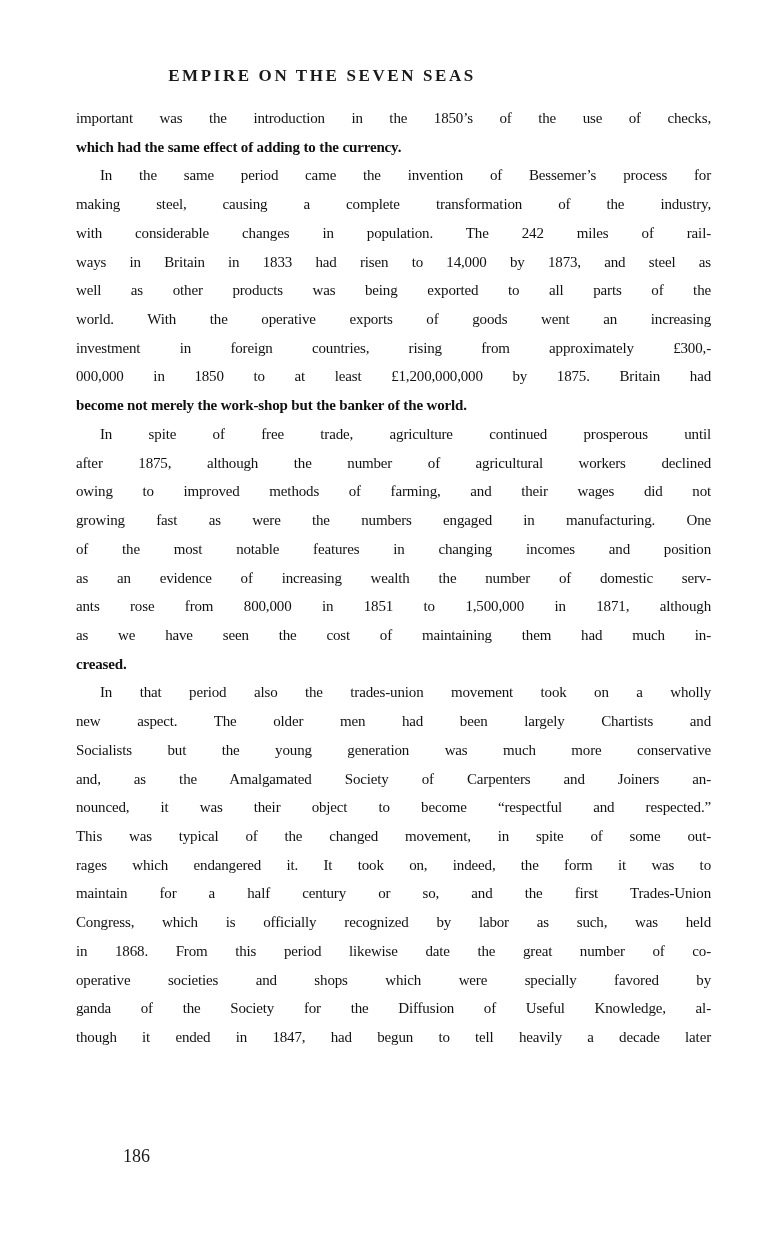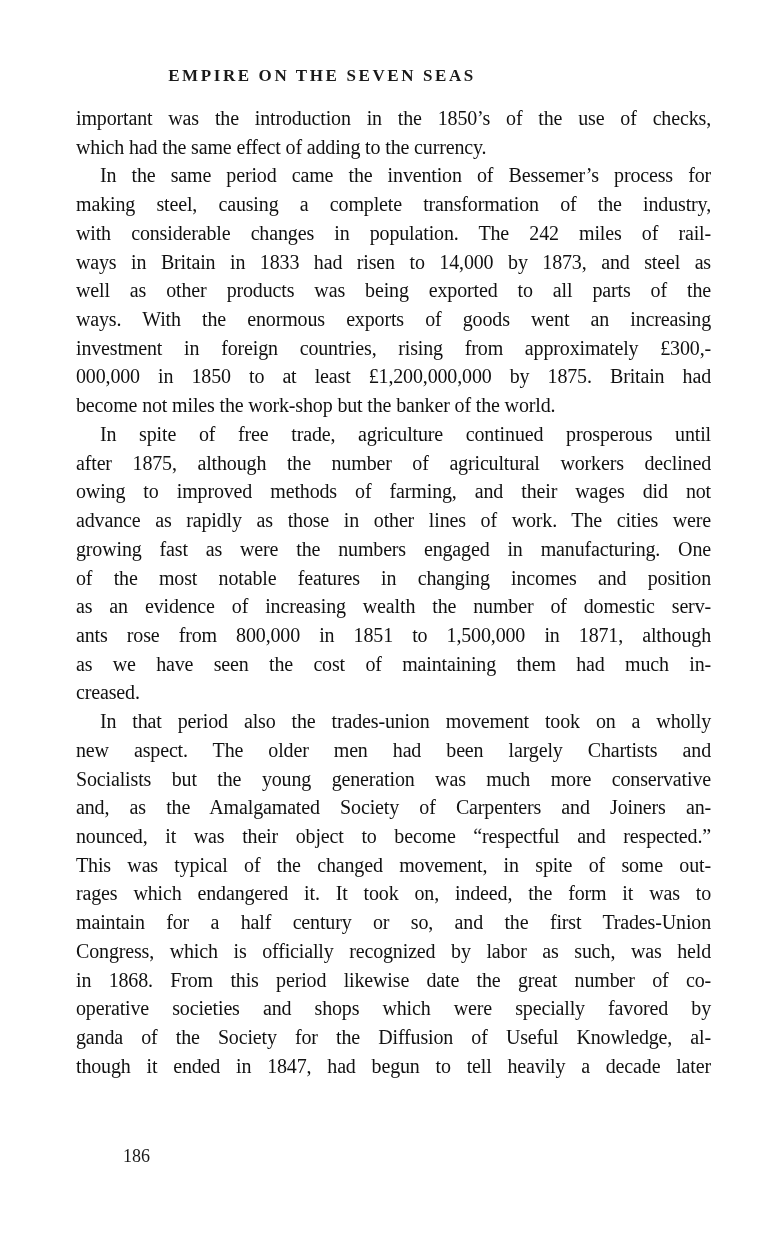--- a/index.html
+++ b/index.html
@@ -36,7 +36,7 @@
       display: block;
       height: 28.72px;
       line-height: 28.72px;
-      font-size: 20px;
+      font-size: 15px;
       white-space: nowrap;
       text-align: justify;
       text-align-last: justify;

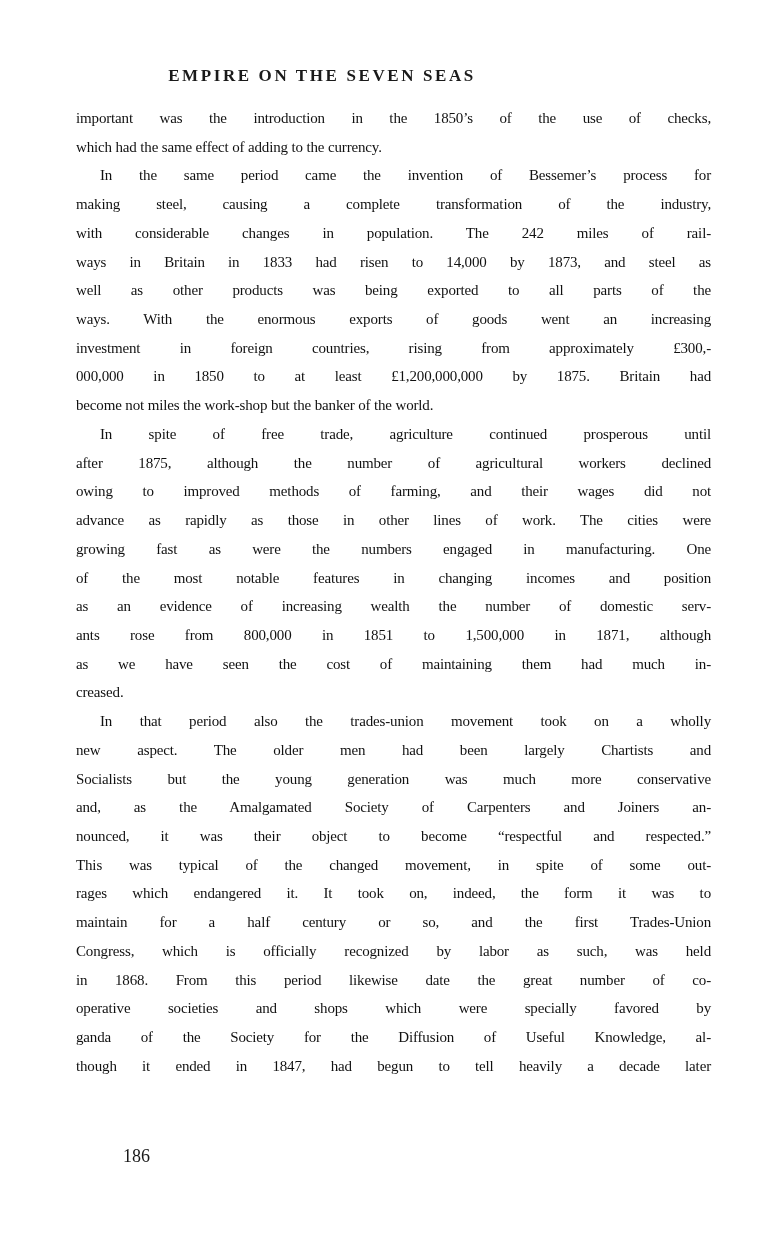--- a/index.html
+++ b/index.html
@@ -47,6 +47,7 @@
     }
     .line.last {
       text-align-last: left;
+      font-weight: bold;
     }
     .page-number {
       position: absolute;

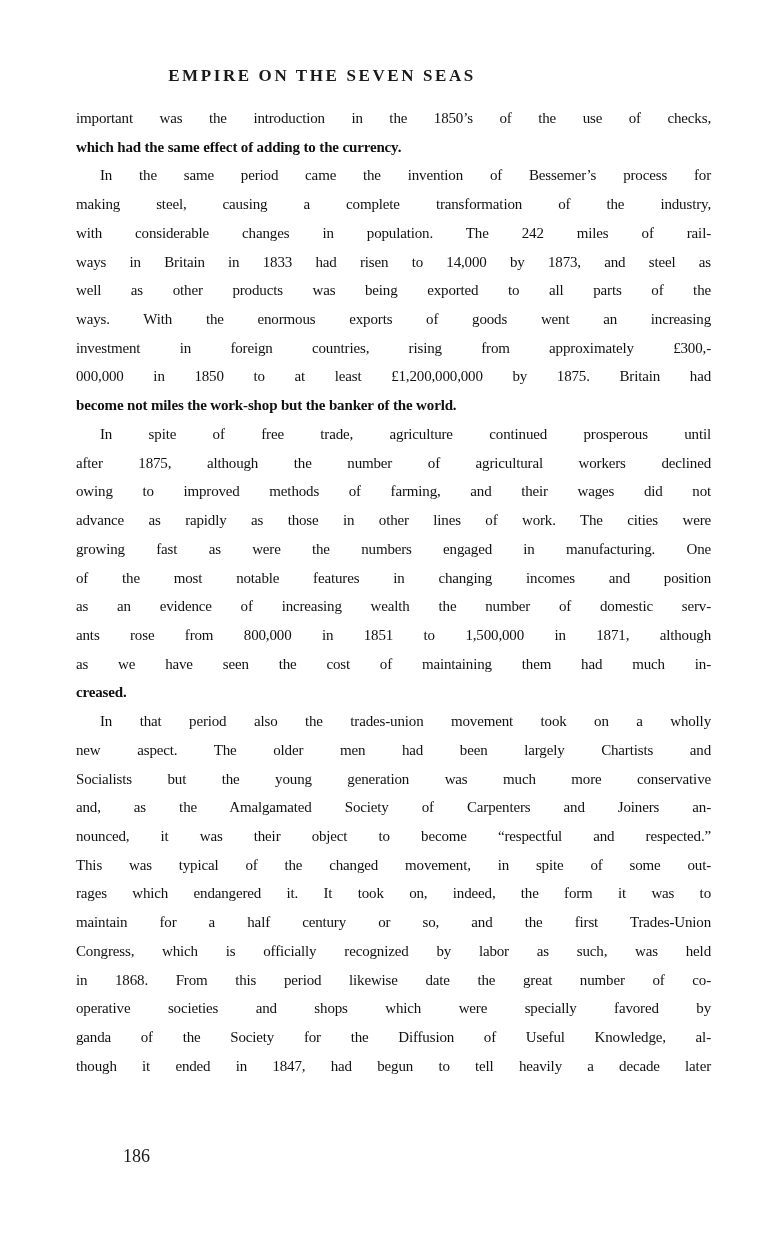--- a/index.html
+++ b/index.html
@@ -70,7 +70,7 @@
     <span class="line">with considerable changes in population. The 242 miles of rail-</span>
     <span class="line">ways in Britain in 1833 had risen to 14,000 by 1873, and steel as</span>
     <span class="line">well as other products was being exported to all parts of the</span>
-    <span class="line">ways. With the enormous exports of goods went an increasing</span>
+    <span class="line">world. With the operative exports of goods went an increasing</span>
     <span class="line">investment in foreign countries, rising from approximately £300,-</span>
     <span class="line">000,000 in 1850 to at least £1,200,000,000 by 1875. Britain had</span>
     <span class="line last">become not miles the work-shop but the banker of the world.</span>

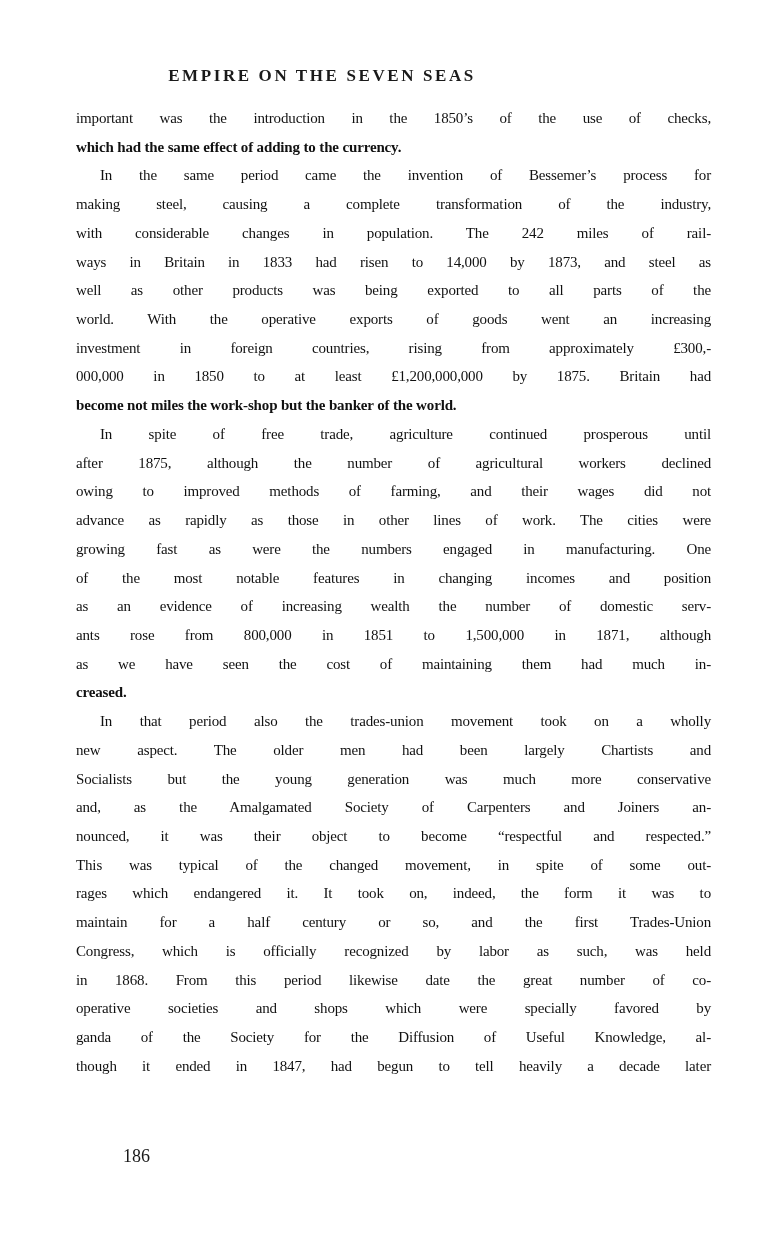--- a/index.html
+++ b/index.html
@@ -73,7 +73,7 @@
     <span class="line">world. With the operative exports of goods went an increasing</span>
     <span class="line">investment in foreign countries, rising from approximately £300,-</span>
     <span class="line">000,000 in 1850 to at least £1,200,000,000 by 1875. Britain had</span>
-    <span class="line last">become not miles the work-shop but the banker of the world.</span>
+    <span class="line last">become not merely the work-shop but the banker of the world.</span>
     <span class="line indent">In spite of free trade, agriculture continued prosperous until</span>
     <span class="line">after 1875, although the number of agricultural workers declined</span>
     <span class="line">owing to improved methods of farming, and their wages did not</span>

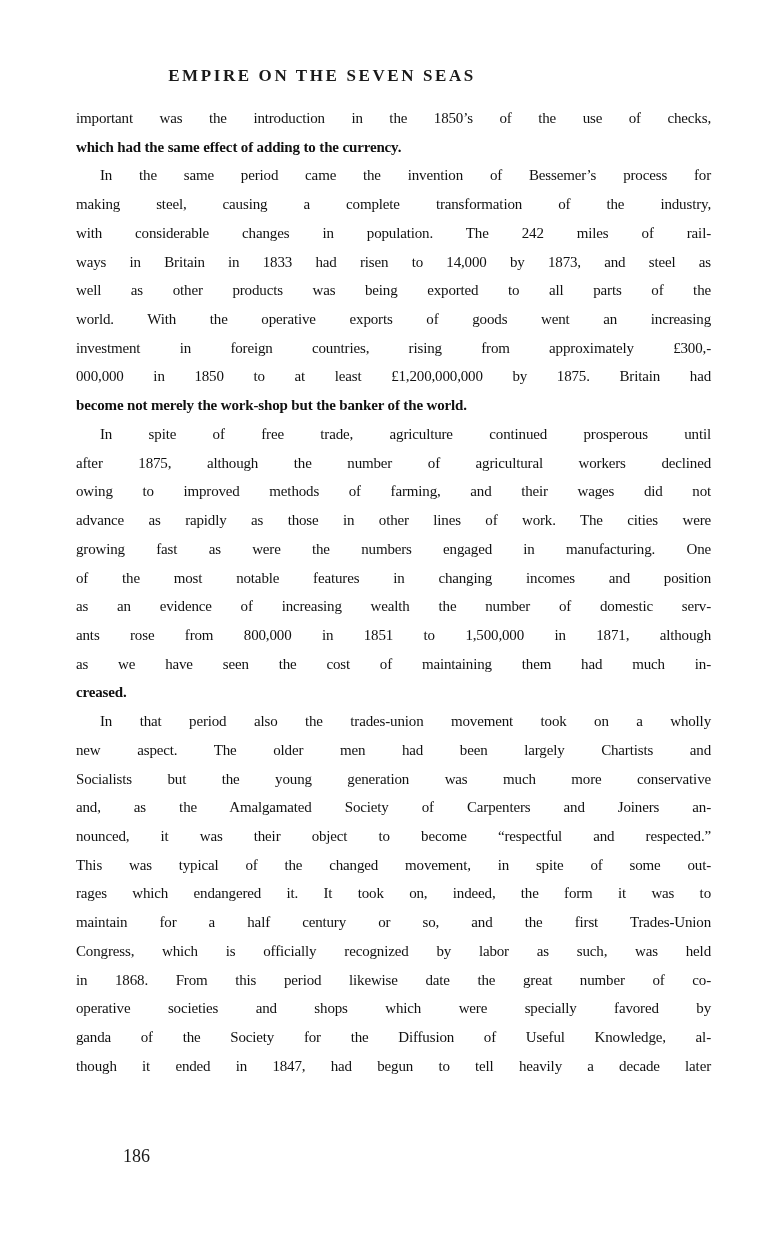--- a/index.html
+++ b/index.html
@@ -77,7 +77,6 @@
     <span class="line indent">In spite of free trade, agriculture continued prosperous until</span>
     <span class="line">after 1875, although the number of agricultural workers declined</span>
     <span class="line">owing to improved methods of farming, and their wages did not</span>
-    <span class="line">advance as rapidly as those in other lines of work. The cities were</span>
     <span class="line">growing fast as were the numbers engaged in manufacturing. One</span>
     <span class="line">of the most notable features in changing incomes and position</span>
     <span class="line">as an evidence of increasing wealth the number of domestic serv-</span>

